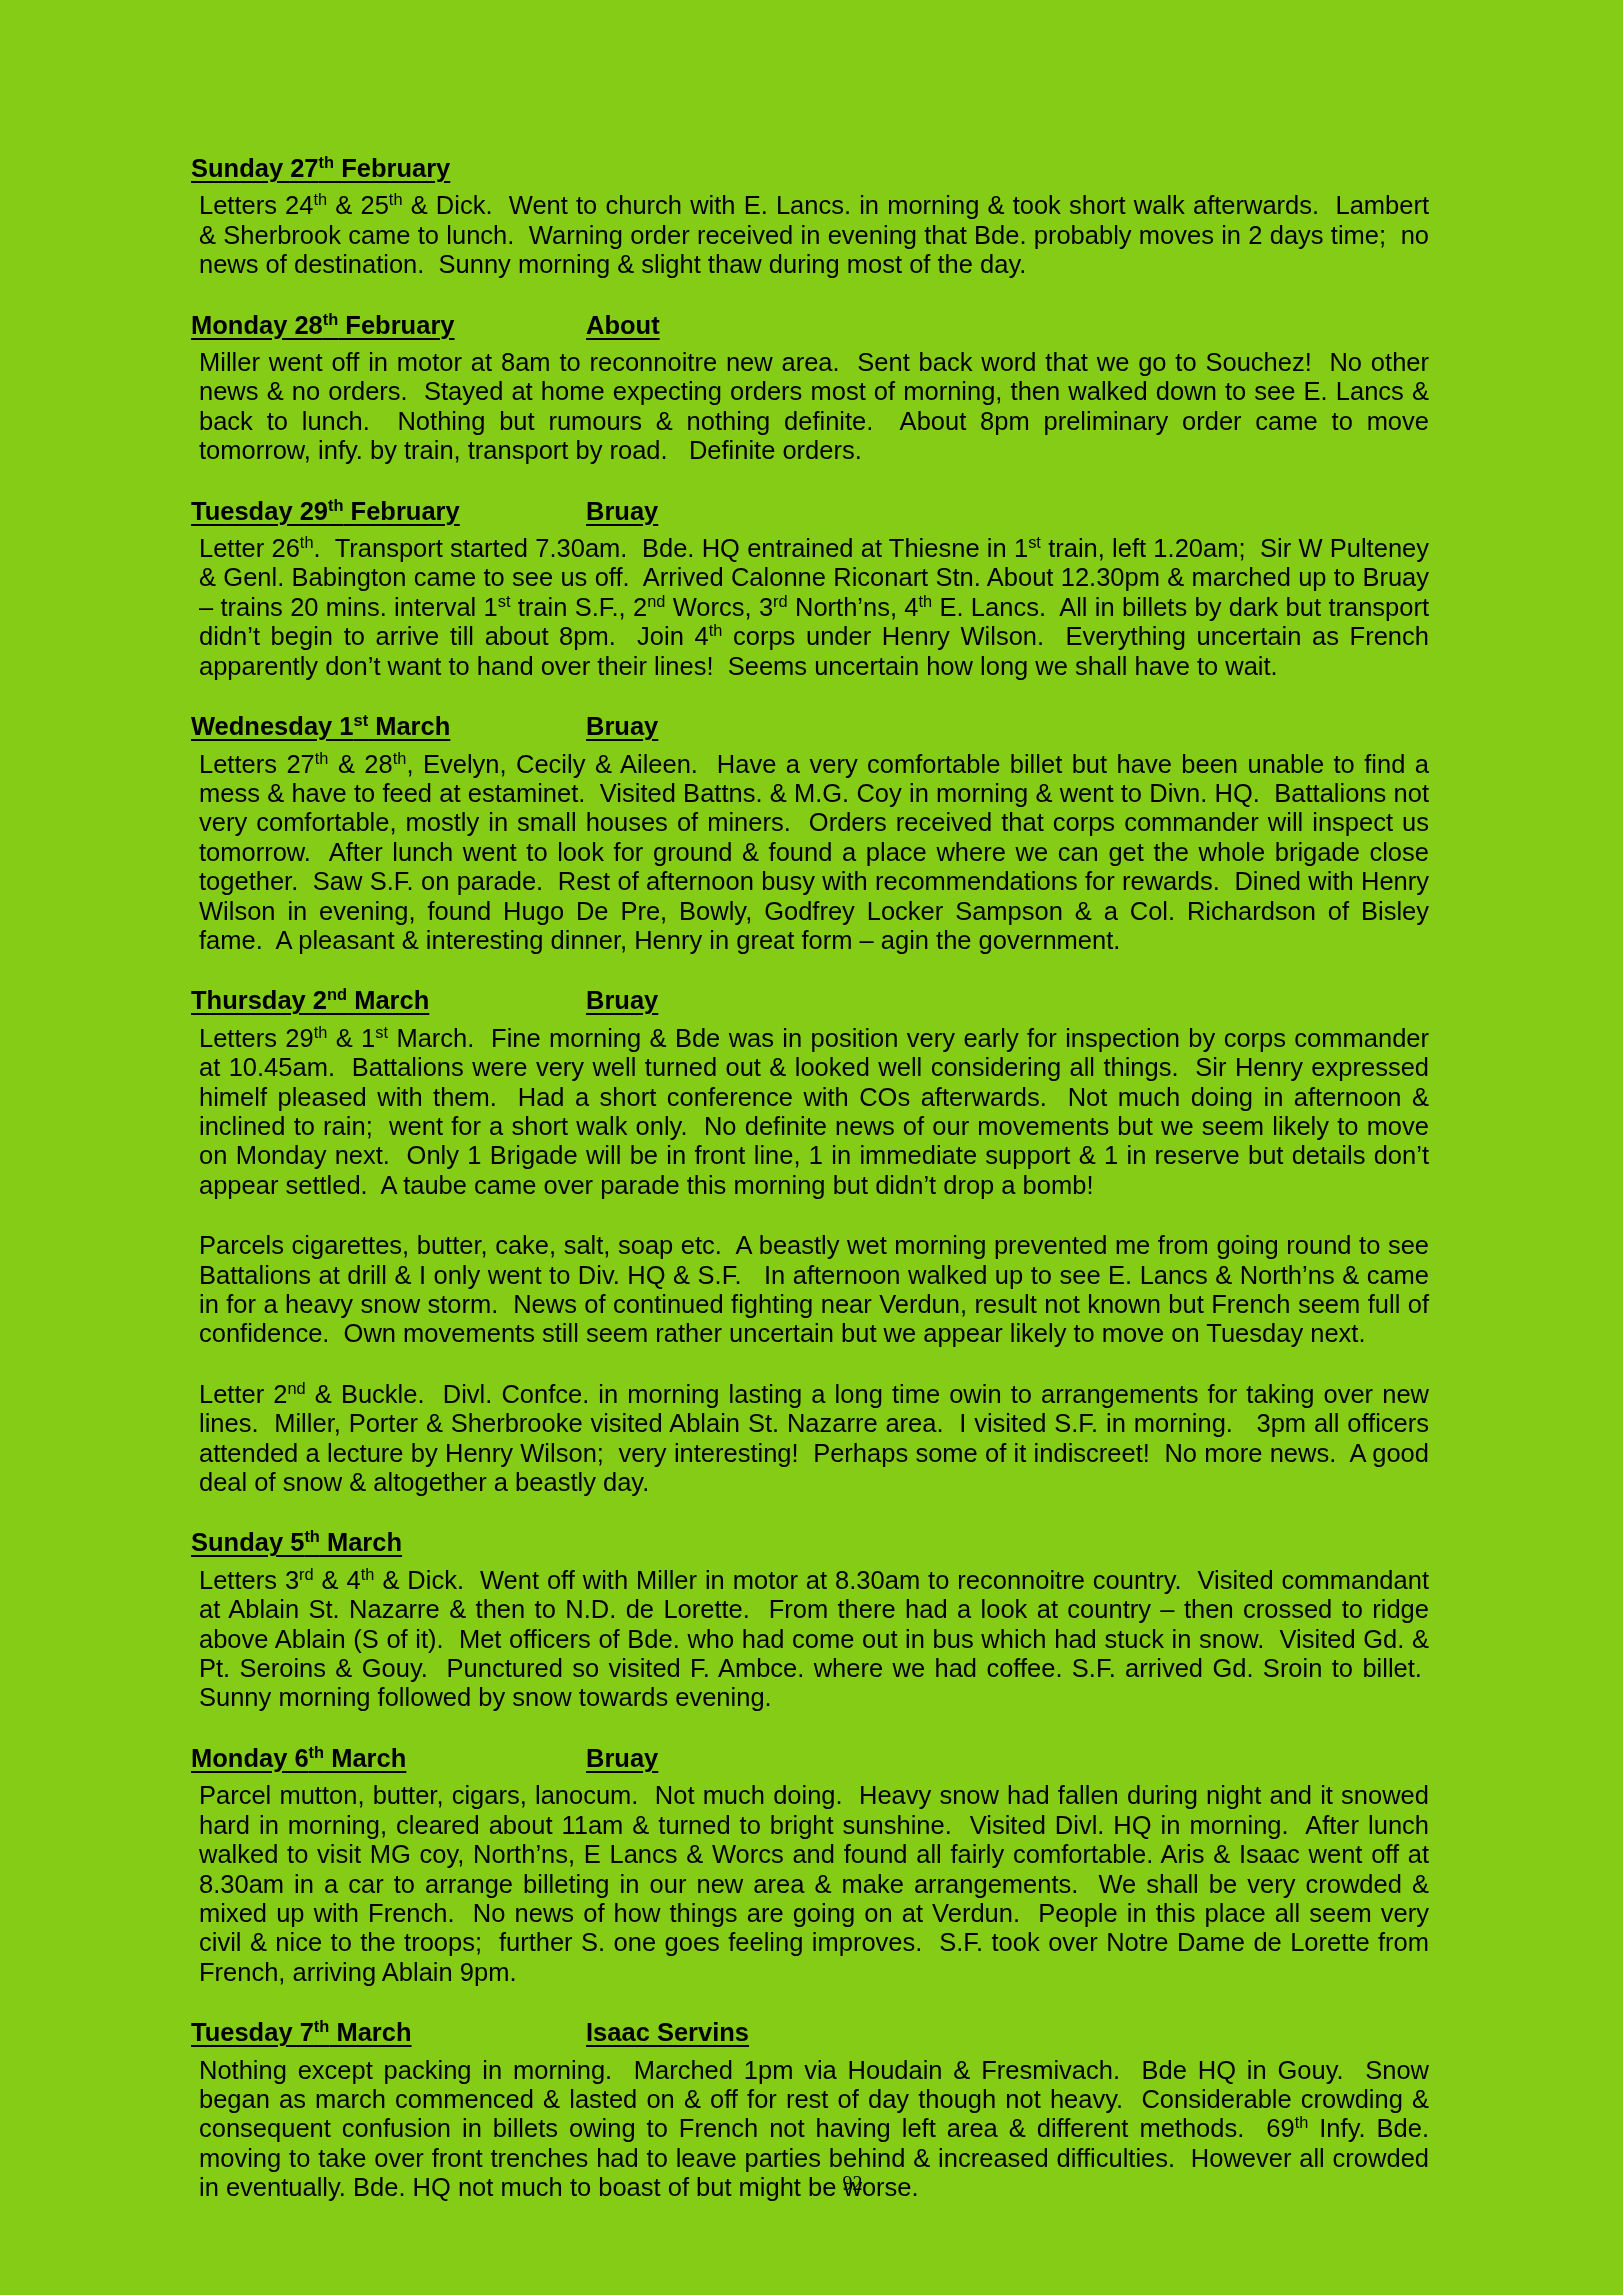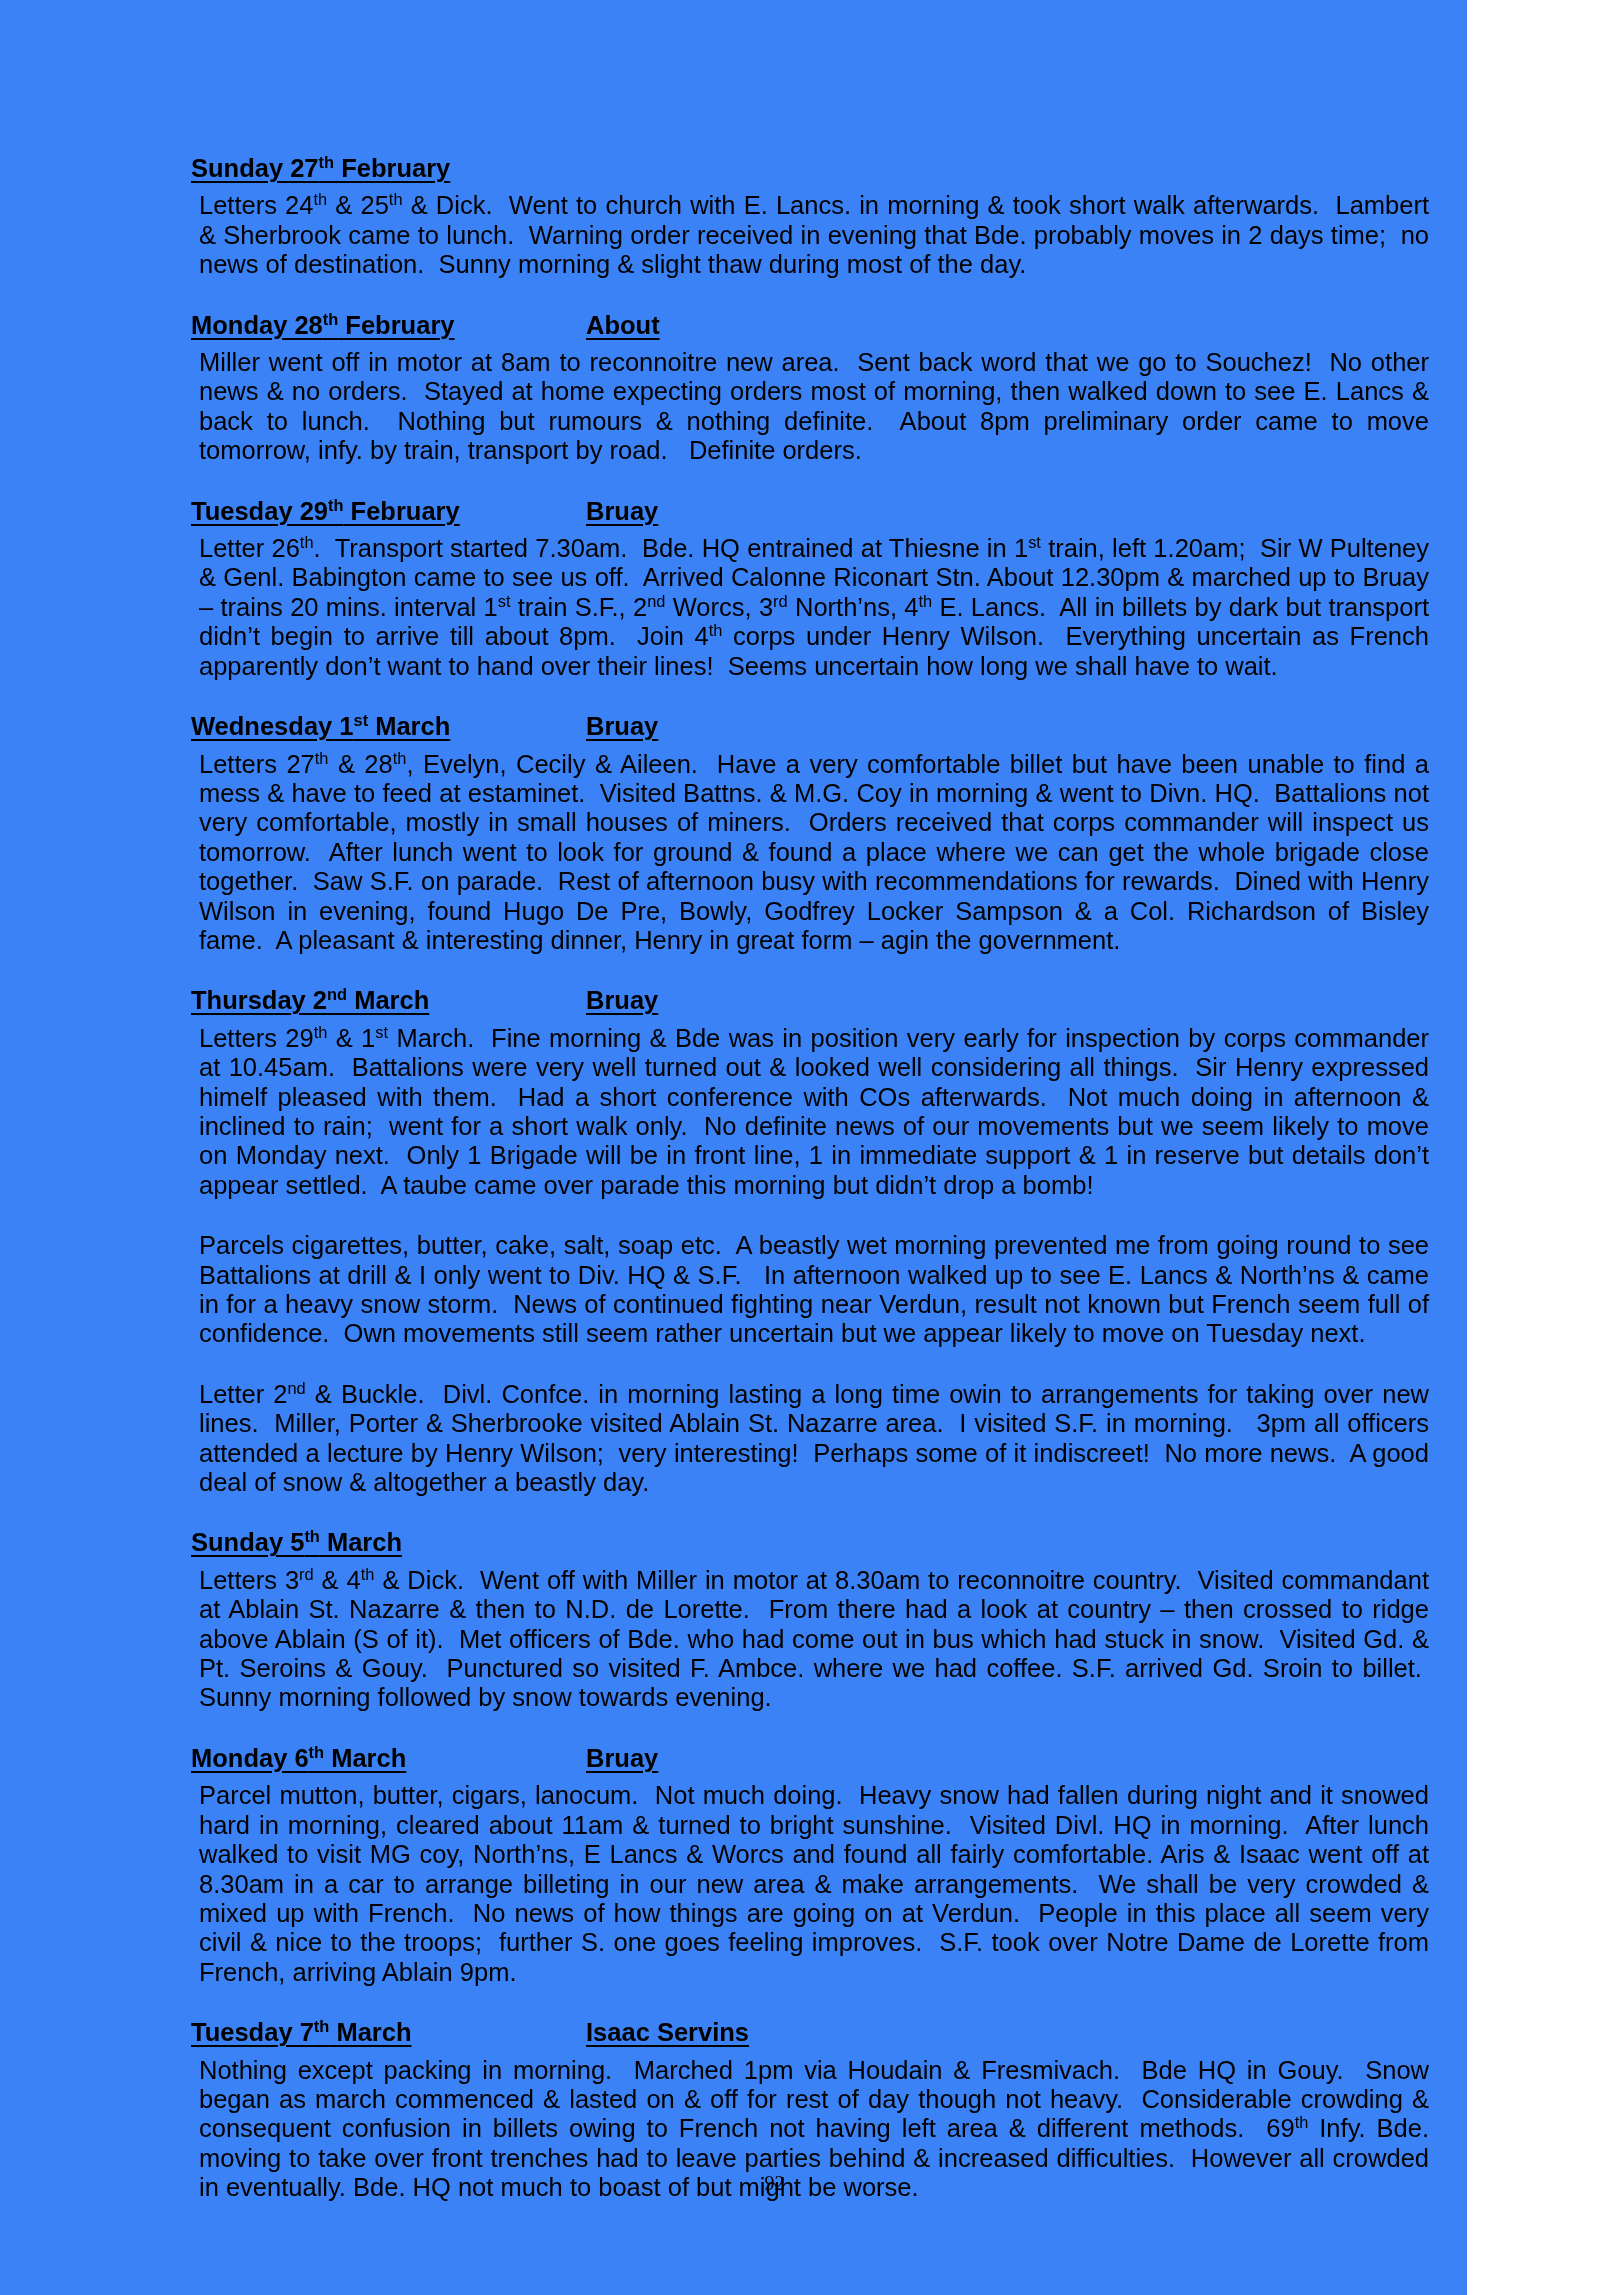--- a/index.html
+++ b/index.html
@@ -5,9 +5,9 @@
   html, body { margin: 0; padding: 0; background: #ffffff; }
   .page {
     position: relative;
-    width: 1467px;
+    width: 1623px;
     height: 2295px;
-    background: #3b82f6;
+    background: #84cc16;
     color: #000000;
     font-family: "Liberation Sans", sans-serif;
     overflow: hidden;

